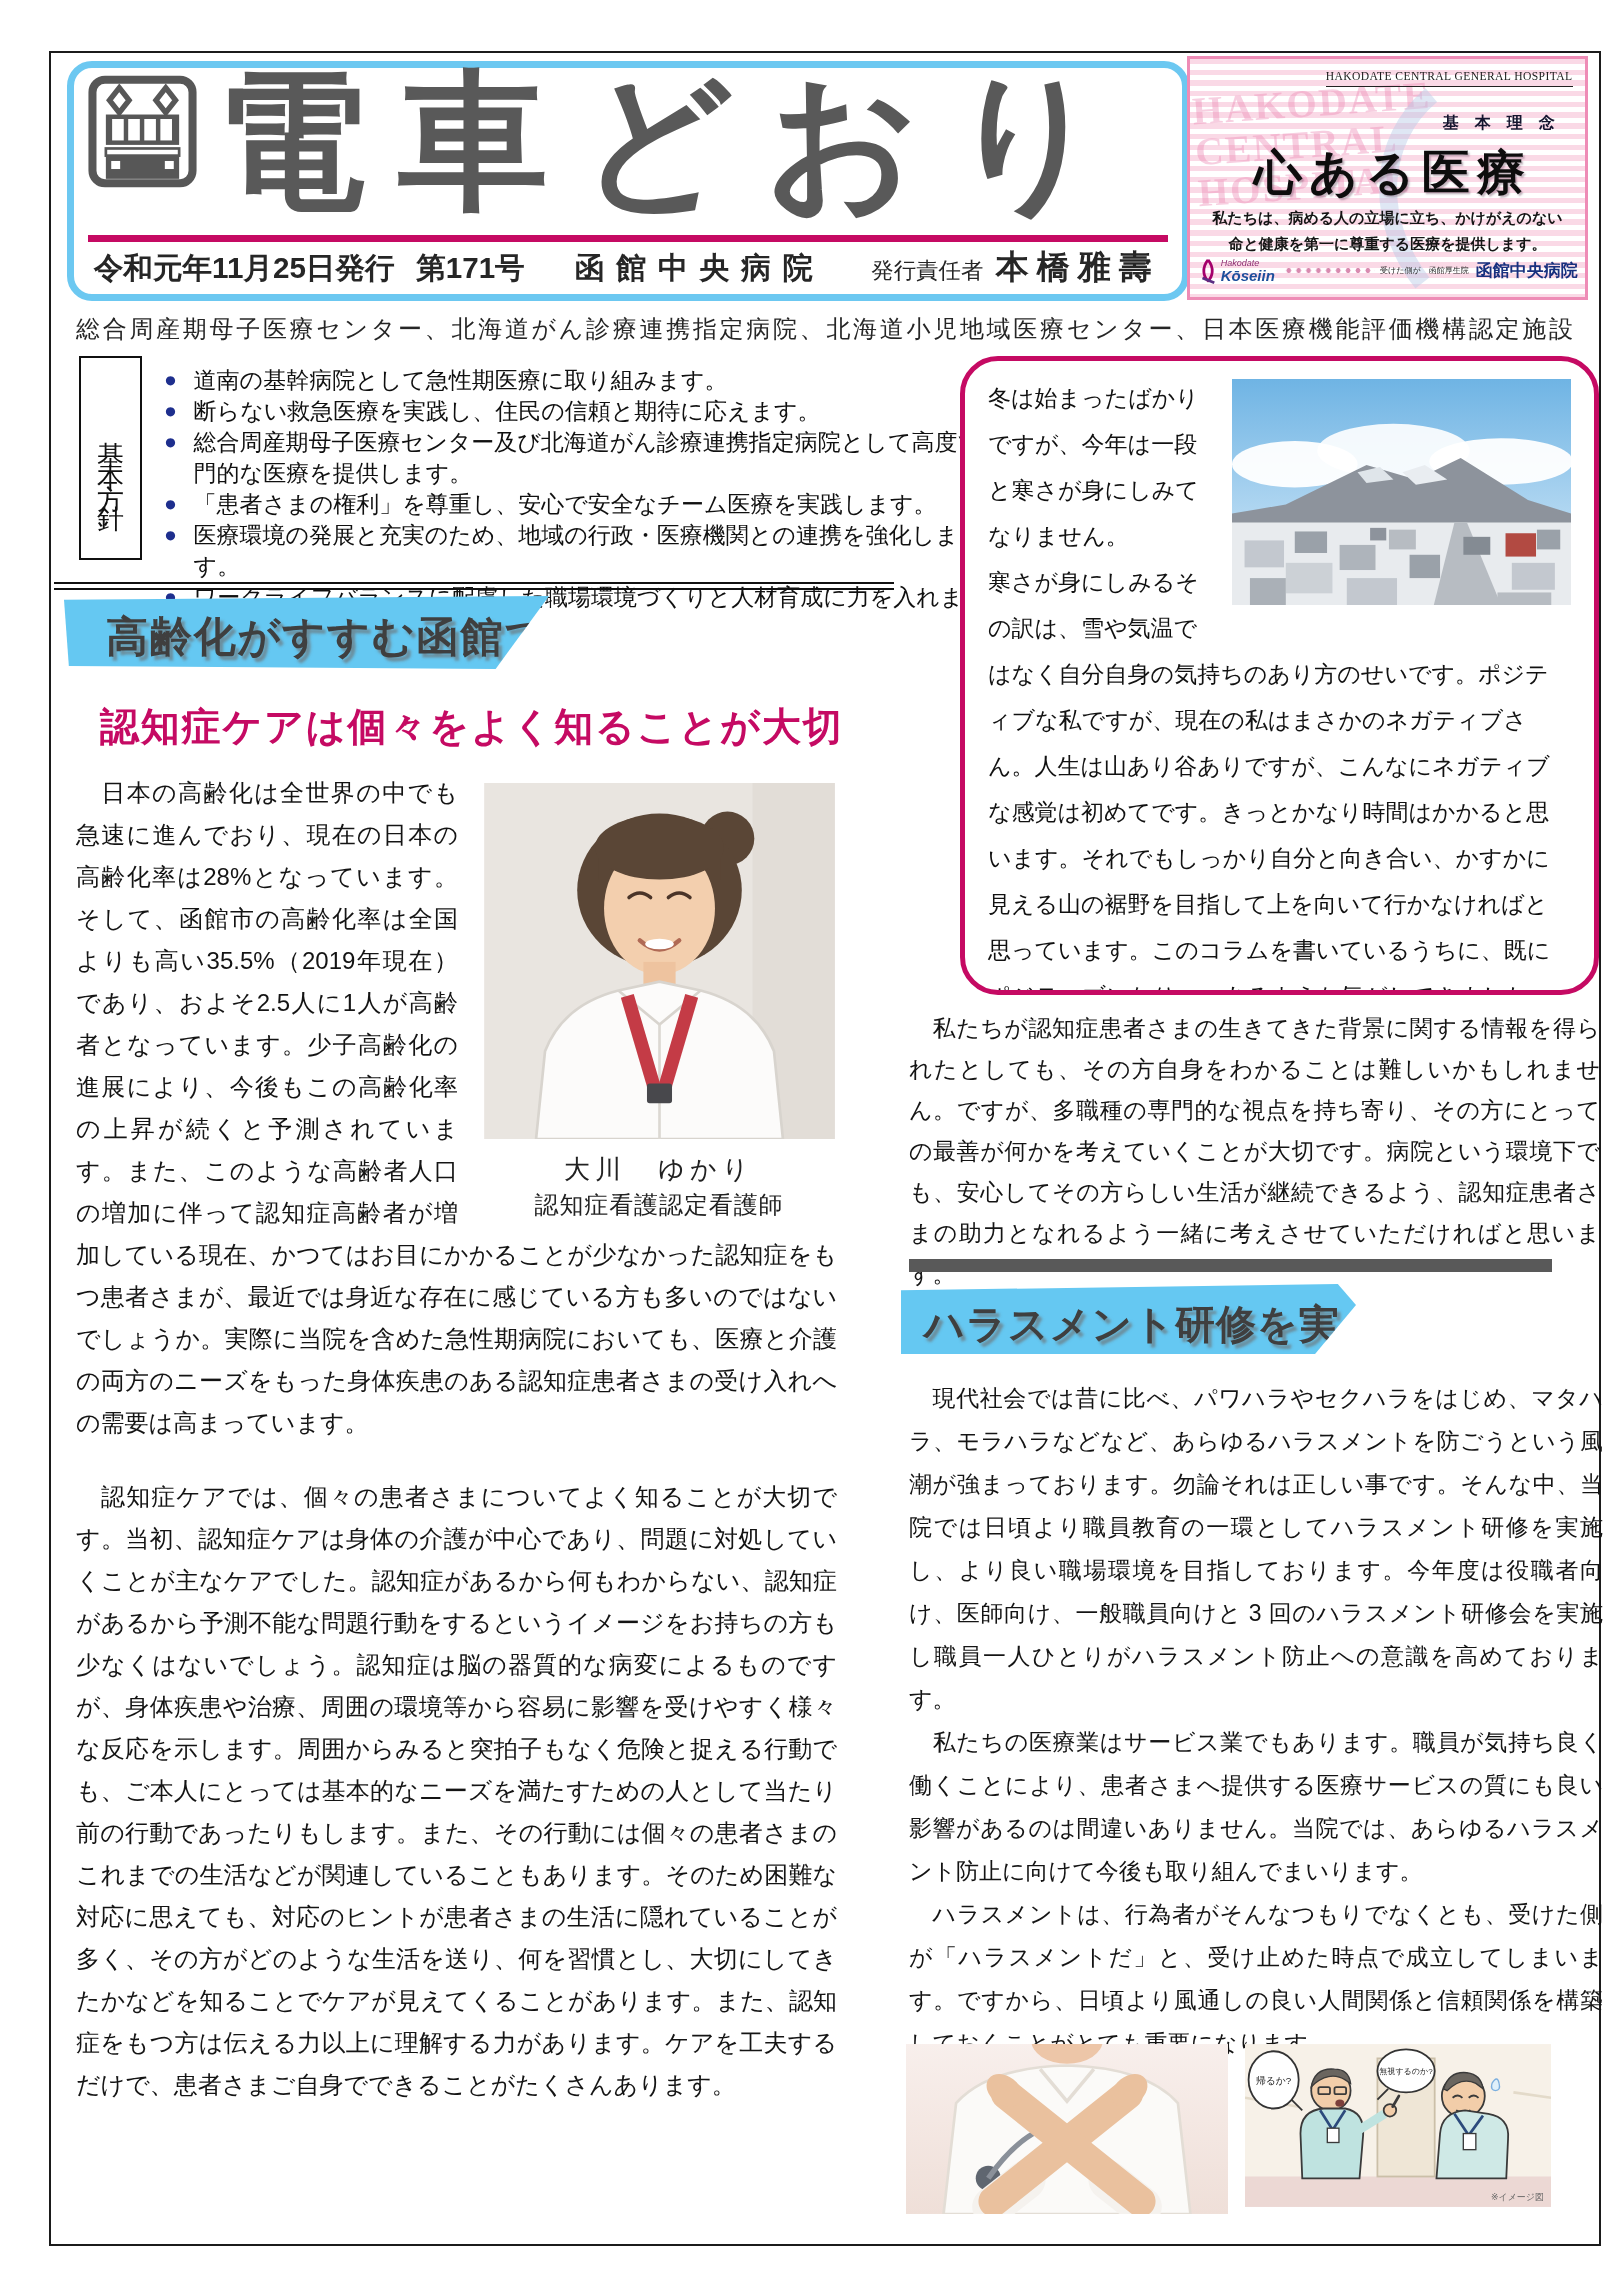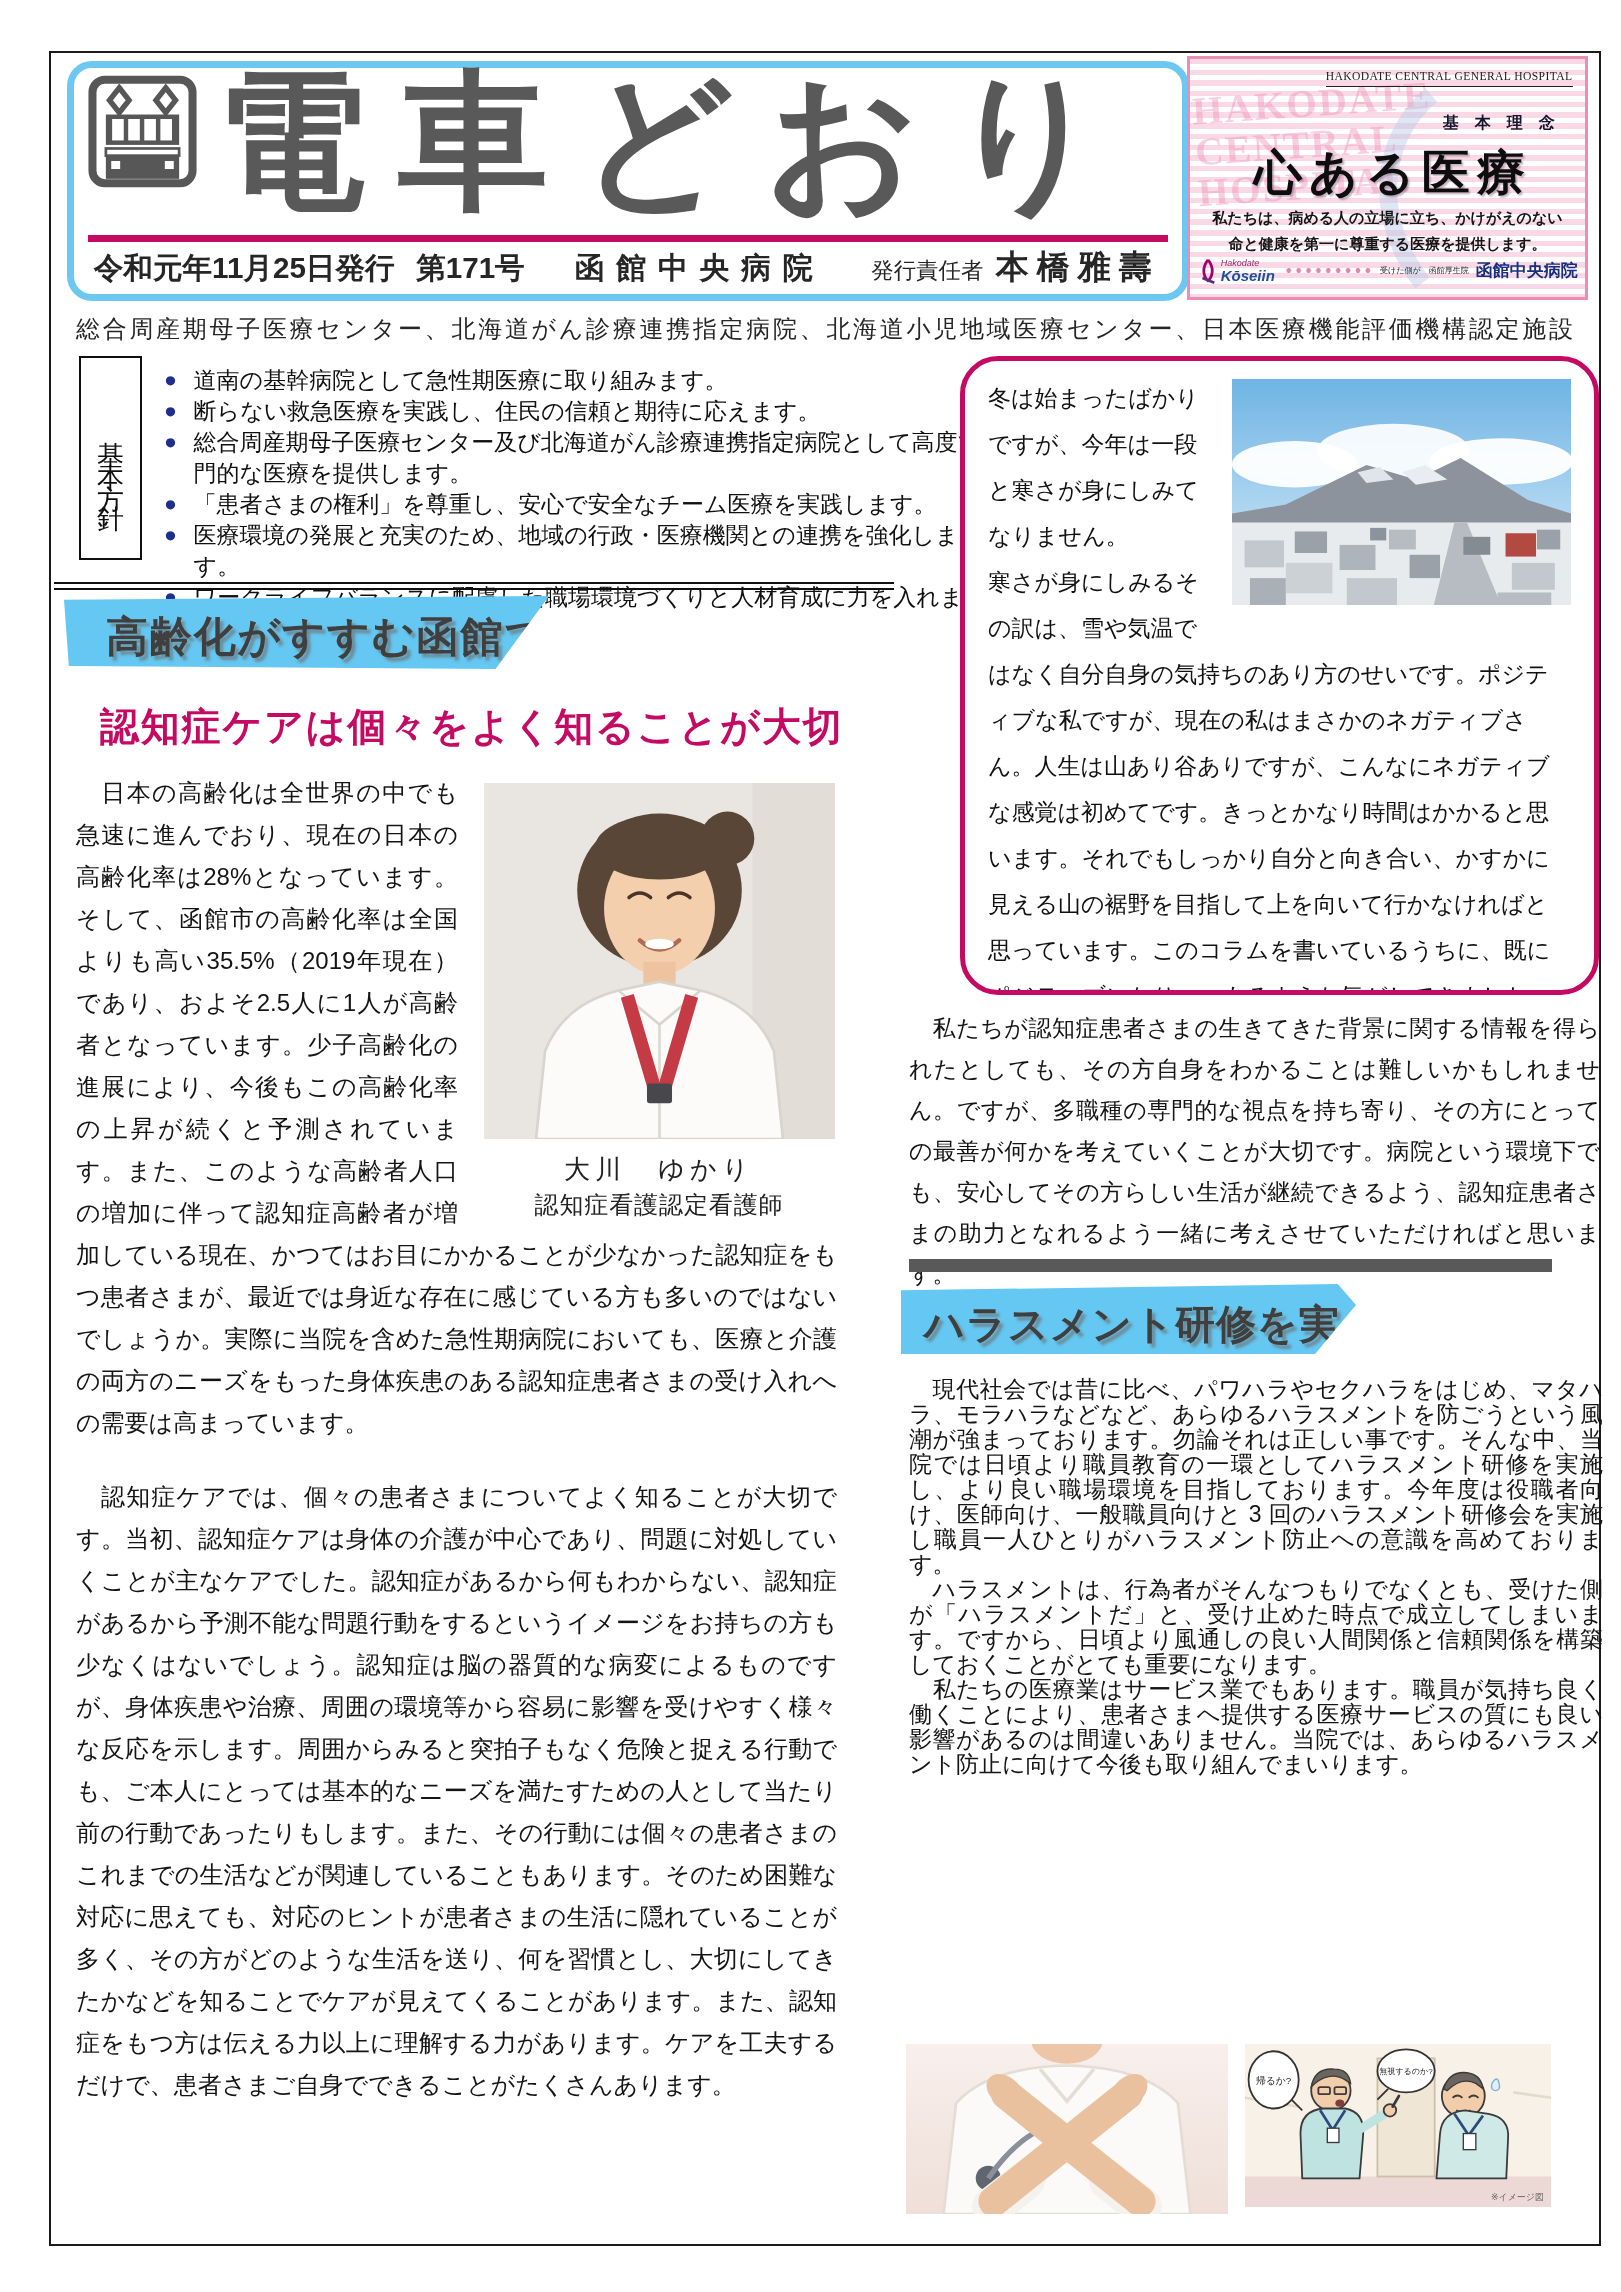--- a/index.html
+++ b/index.html
@@ -76,7 +76,7 @@
   .h2-text{padding:12.5px 0 0 23px;font-size:40px;font-weight:900;color:#3f3f3f;letter-spacing:0.9px;
     text-shadow:3.6px 3.6px 2.7px rgba(110,110,110,.65);}
   .article2{left:909px;top:1377px;width:694px;}
-  .article2 p{margin:0;font-size:23px;line-height:25px;color:#141414;text-align:justify;}
+  .article2 p{margin:0;font-size:23px;line-height:43px;color:#141414;text-align:justify;}
   .x-photo{left:906px;top:2044px;width:322px;height:170px;}
   .cartoon{left:1245px;top:2044px;width:306px;height:163px;}
 </style>

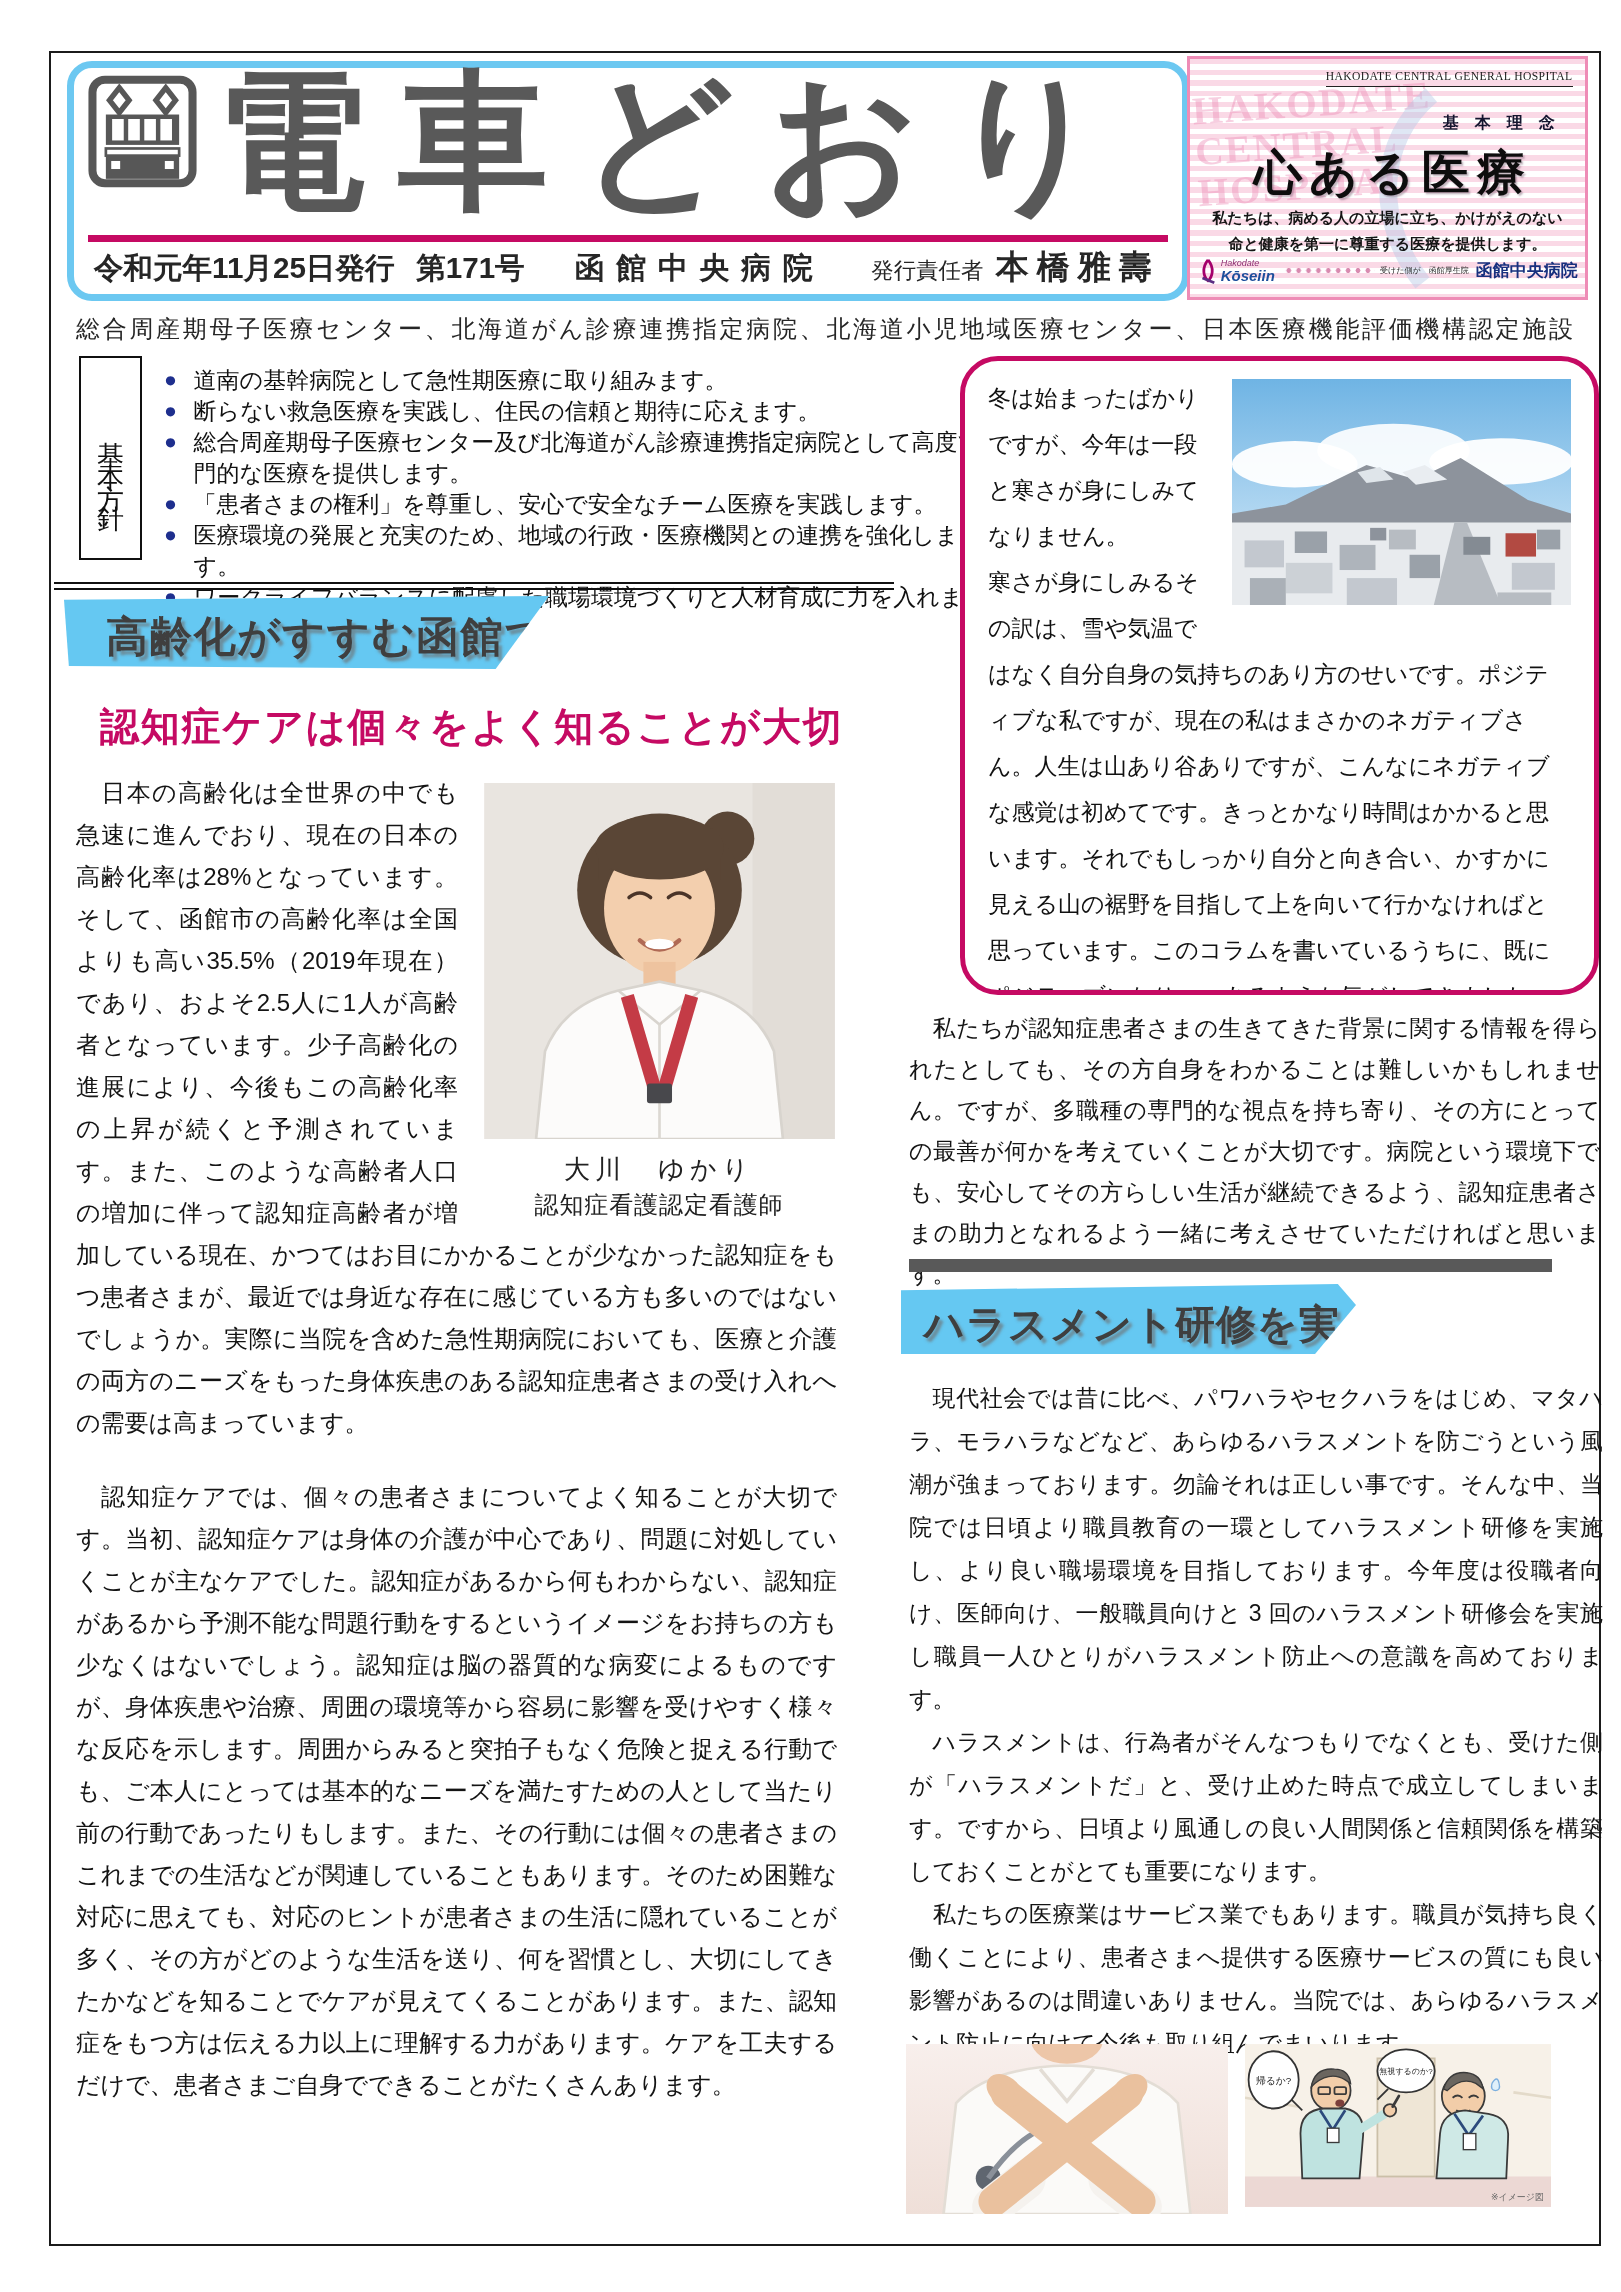--- a/index.html
+++ b/index.html
@@ -233,8 +233,8 @@
   </div>
   <div class="abs article2">
     <p>　現代社会では昔に比べ、パワハラやセクハラをはじめ、マタハラ、モラハラなどなど、あらゆるハラスメントを防ごうという風潮が強まっております。勿論それは正しい事です。そんな中、当院では日頃より職員教育の一環としてハラスメント研修を実施し、より良い職場環境を目指しております。今年度は役職者向け、医師向け、一般職員向けと 3 回のハラスメント研修会を実施し職員一人ひとりがハラスメント防止への意識を高めております。</p>
+    <p>　私たちの医療業はサービス業でもあります。職員が気持ち良く働くことにより、患者さまへ提供する医療サービスの質にも良い影響があるのは間違いありません。当院では、あらゆるハラスメント防止に向けて今後も取り組んでまいります。</p>
     <p>　ハラスメントは、行為者がそんなつもりでなくとも、受けた側が「ハラスメントだ」と、受け止めた時点で成立してしまいます。ですから、日頃より風通しの良い人間関係と信頼関係を構築しておくことがとても重要になります。</p>
-    <p>　私たちの医療業はサービス業でもあります。職員が気持ち良く働くことにより、患者さまへ提供する医療サービスの質にも良い影響があるのは間違いありません。当院では、あらゆるハラスメント防止に向けて今後も取り組んでまいります。</p>
   </div>
 
   <div class="abs x-photo">

